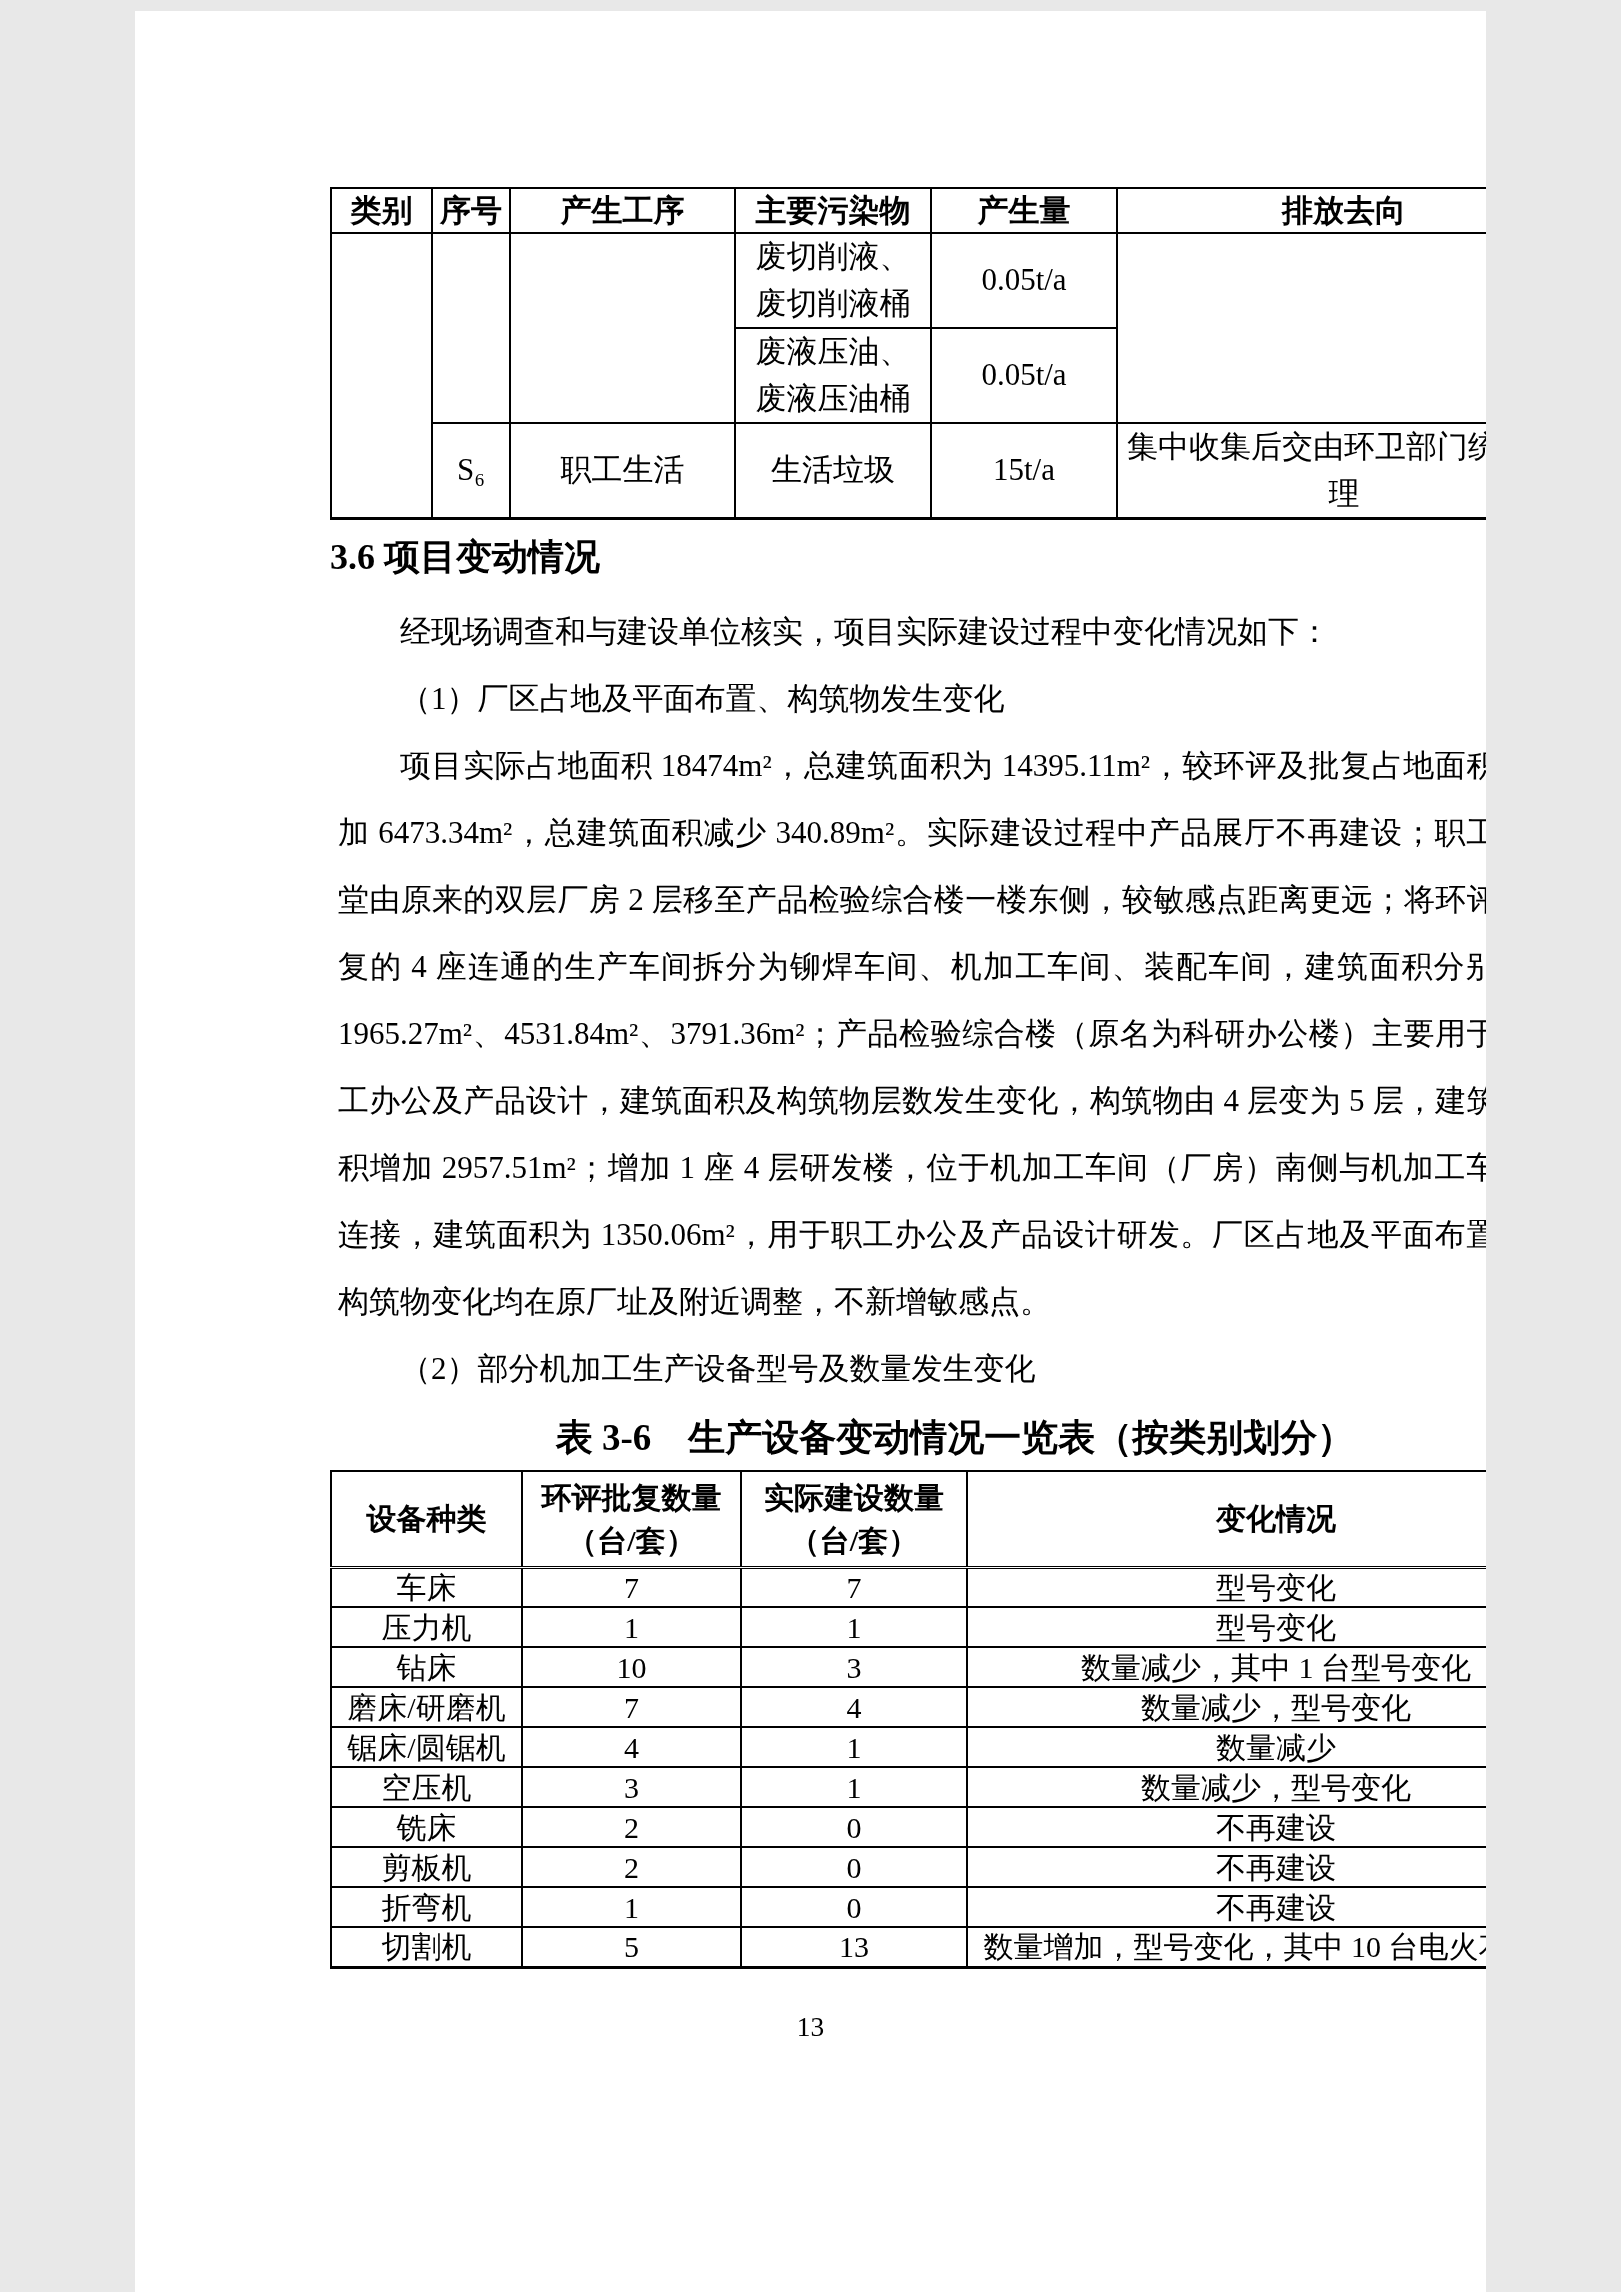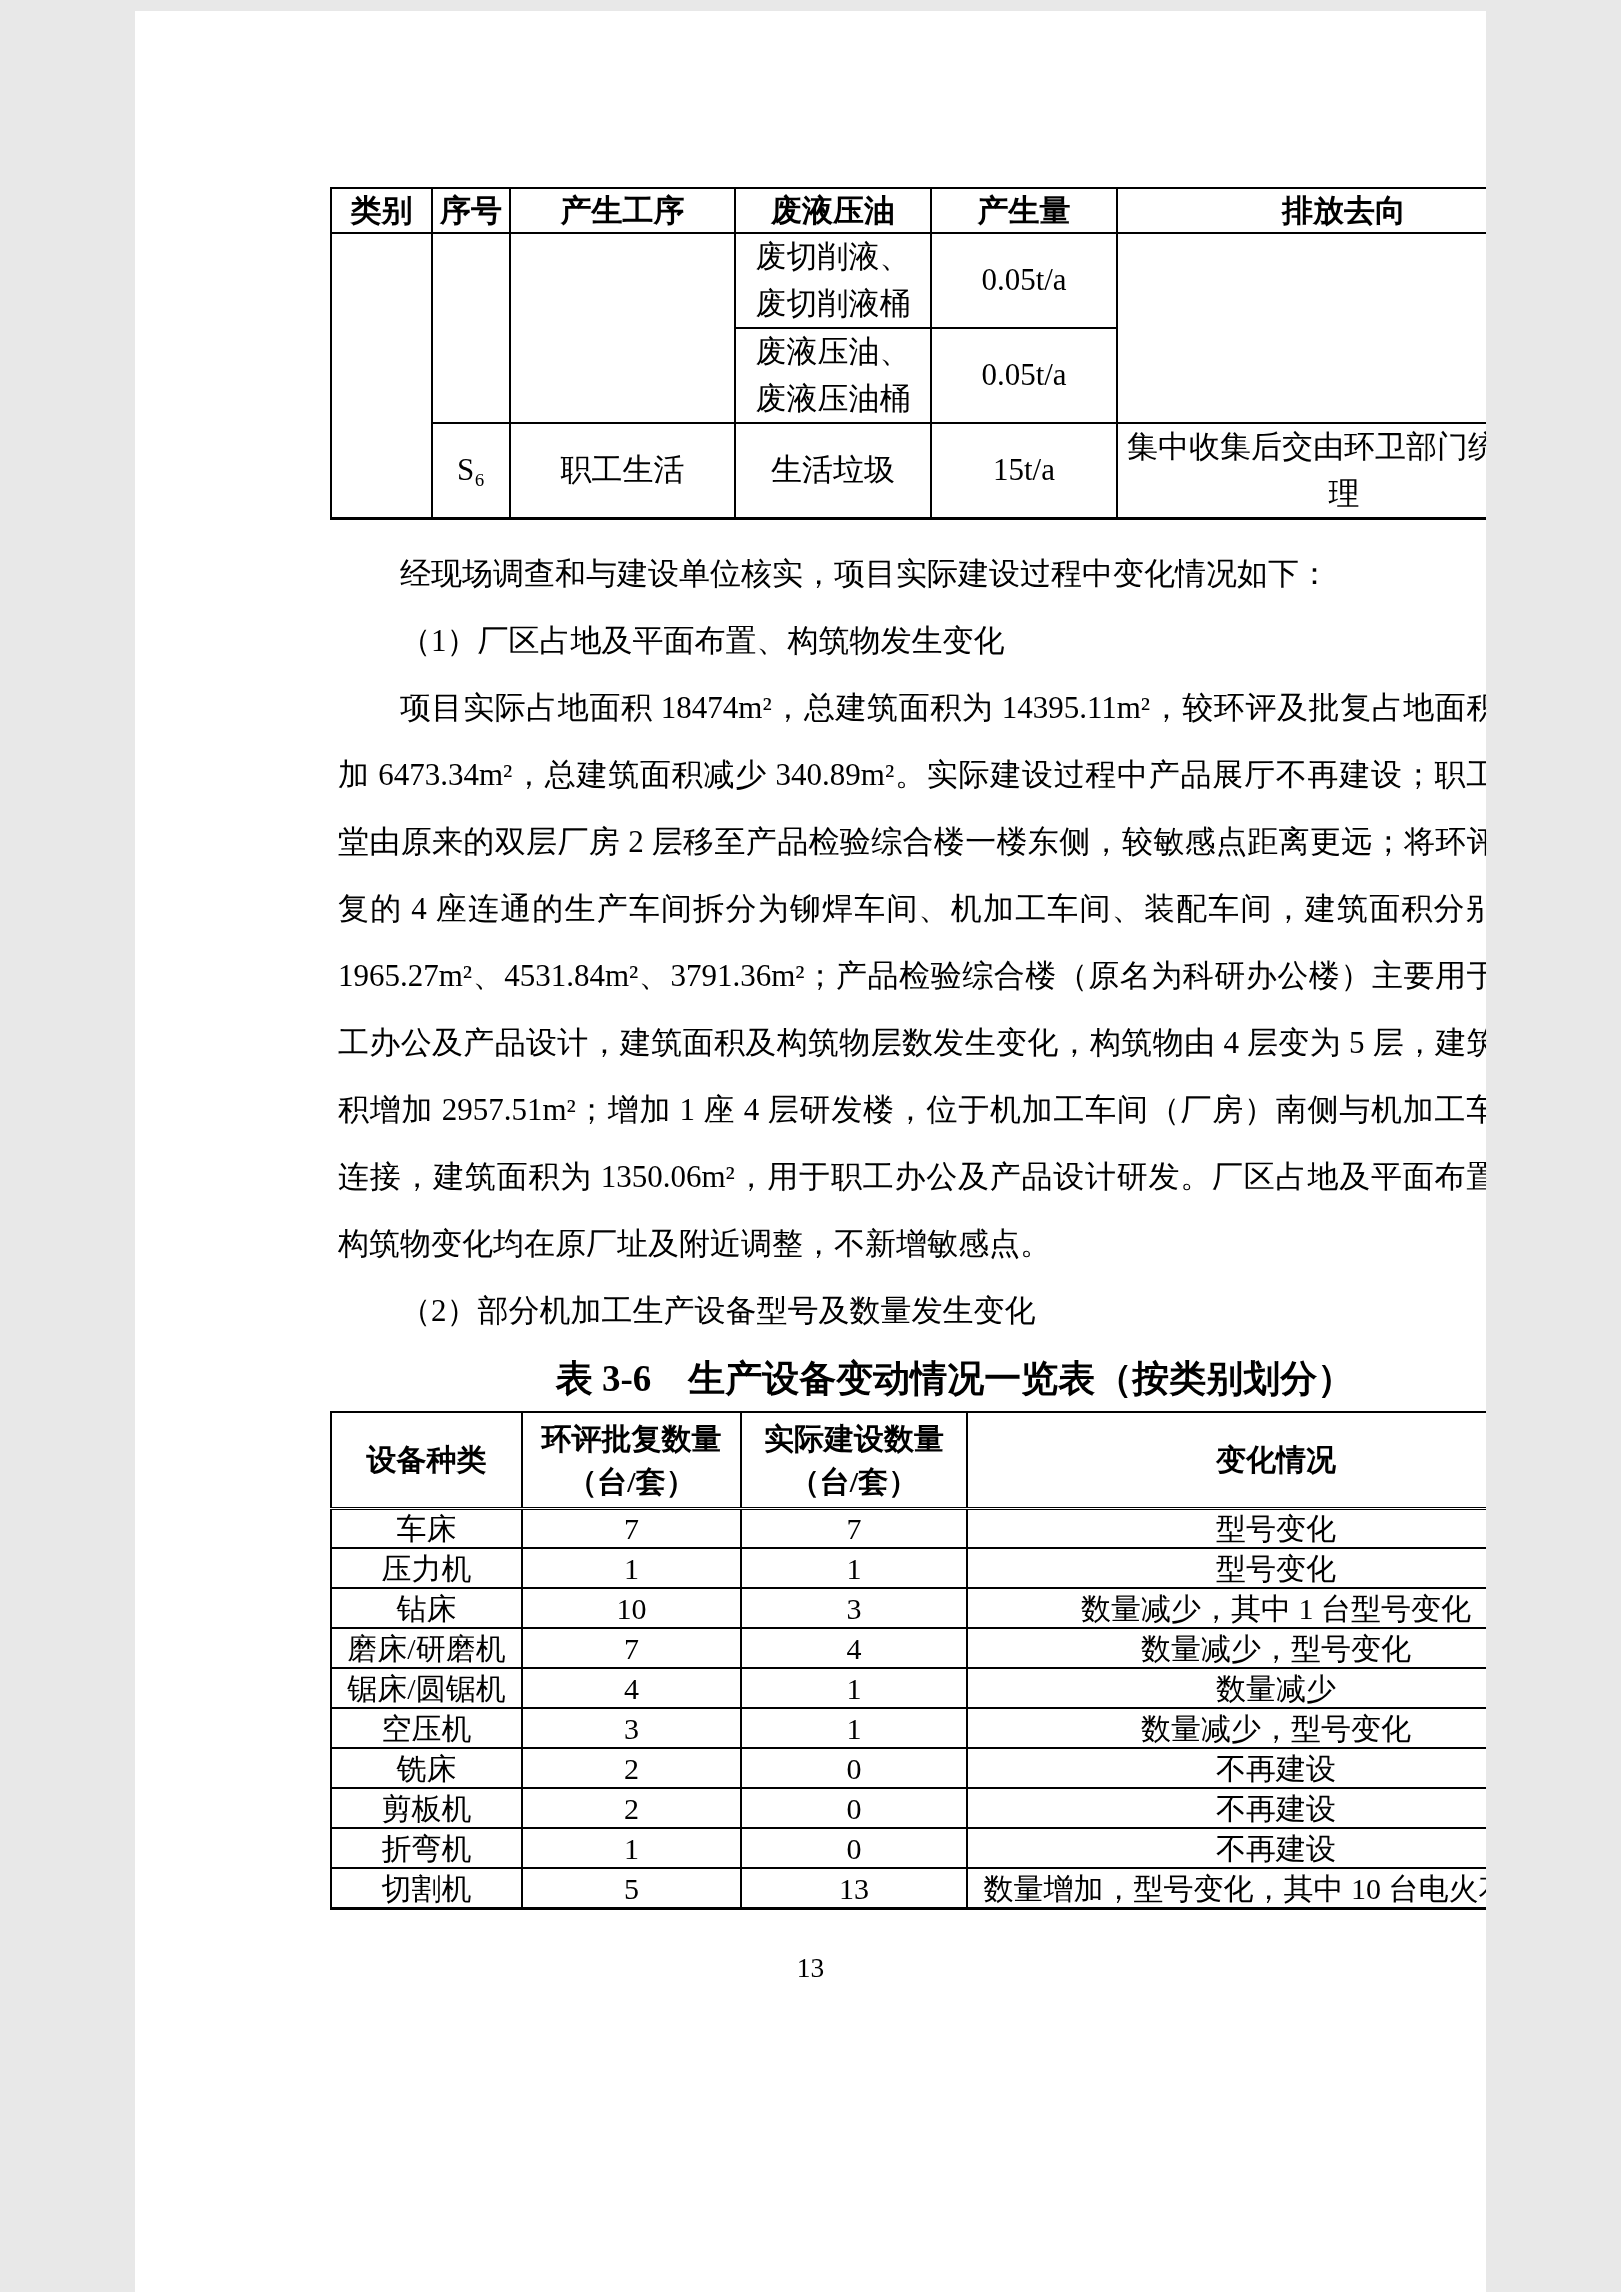--- a/index.html
+++ b/index.html
@@ -119,7 +119,7 @@
         <th>类别</th>
         <th>序号</th>
         <th>产生工序</th>
-        <th>废液压油</th>
+        <th>主要污染物</th>
         <th>产生量</th>
         <th>排放去向</th>
       </tr>

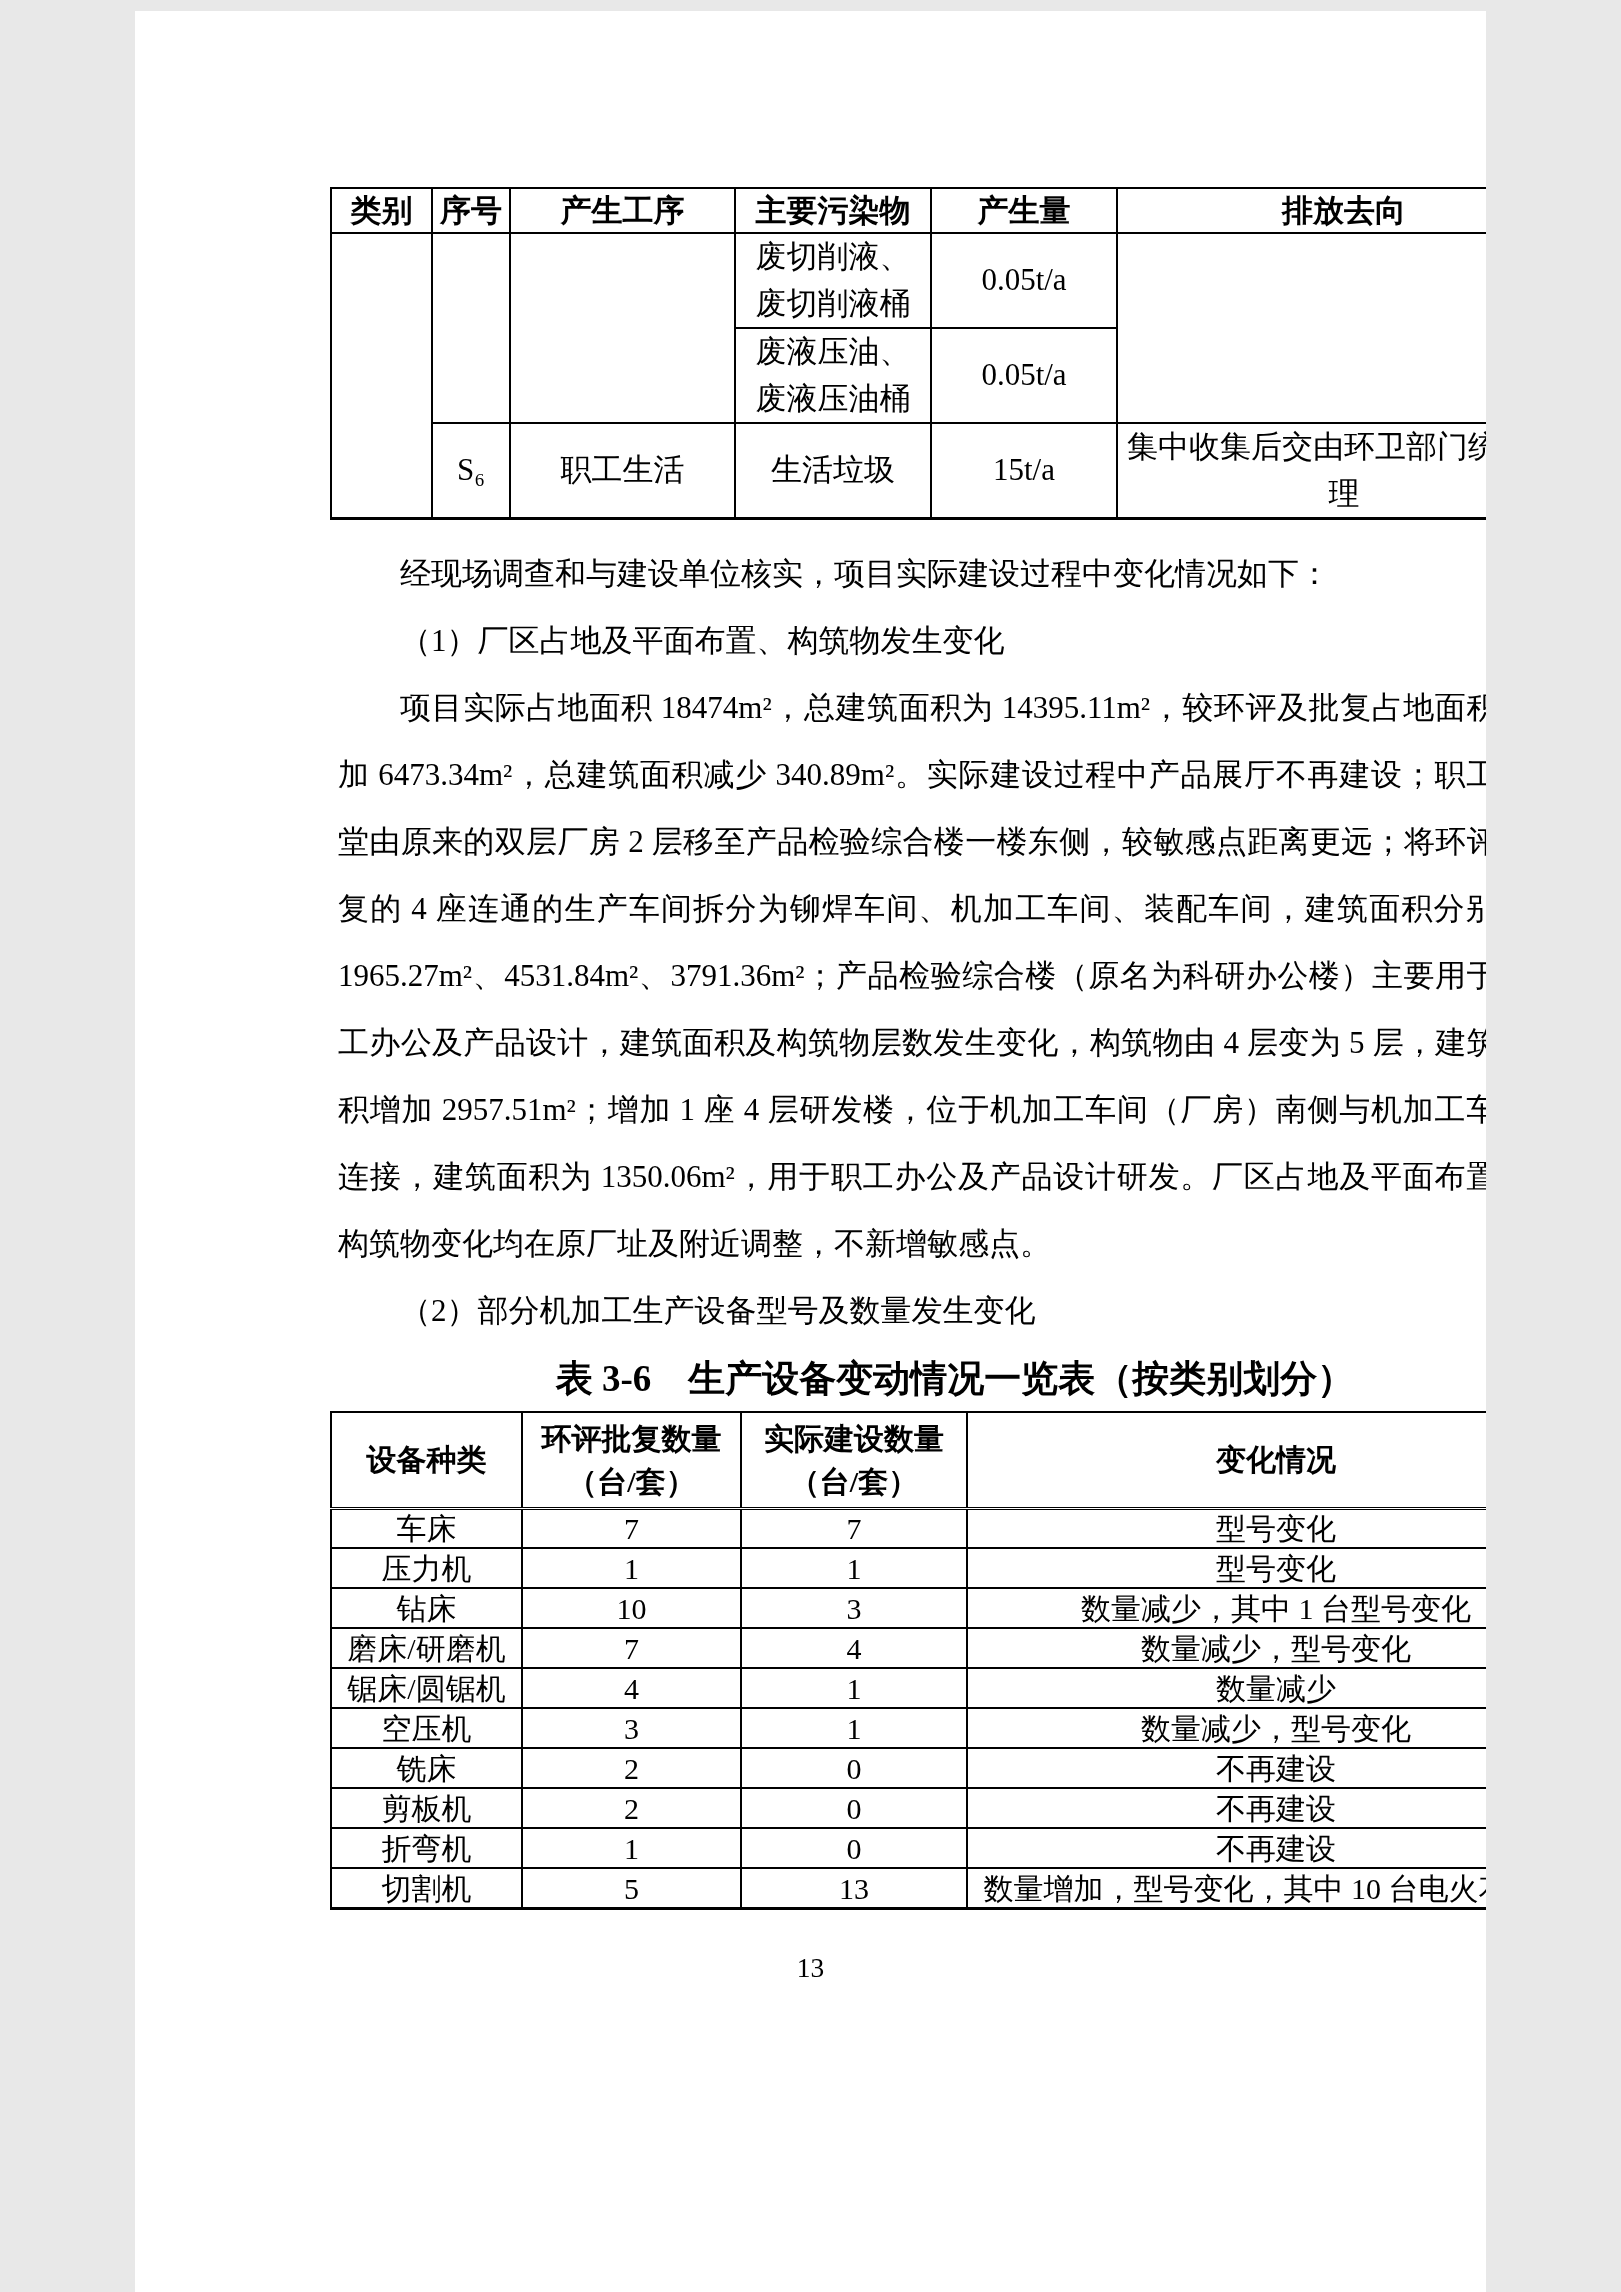--- a/index.html
+++ b/index.html
@@ -147,6 +147,7 @@
     </tbody>
   </table>
 
+  <div class="section-heading">3.6 项目变动情况</div>
 
   <div class="body-text">
     <p>经现场调查和与建设单位核实，项目实际建设过程中变化情况如下：</p>

